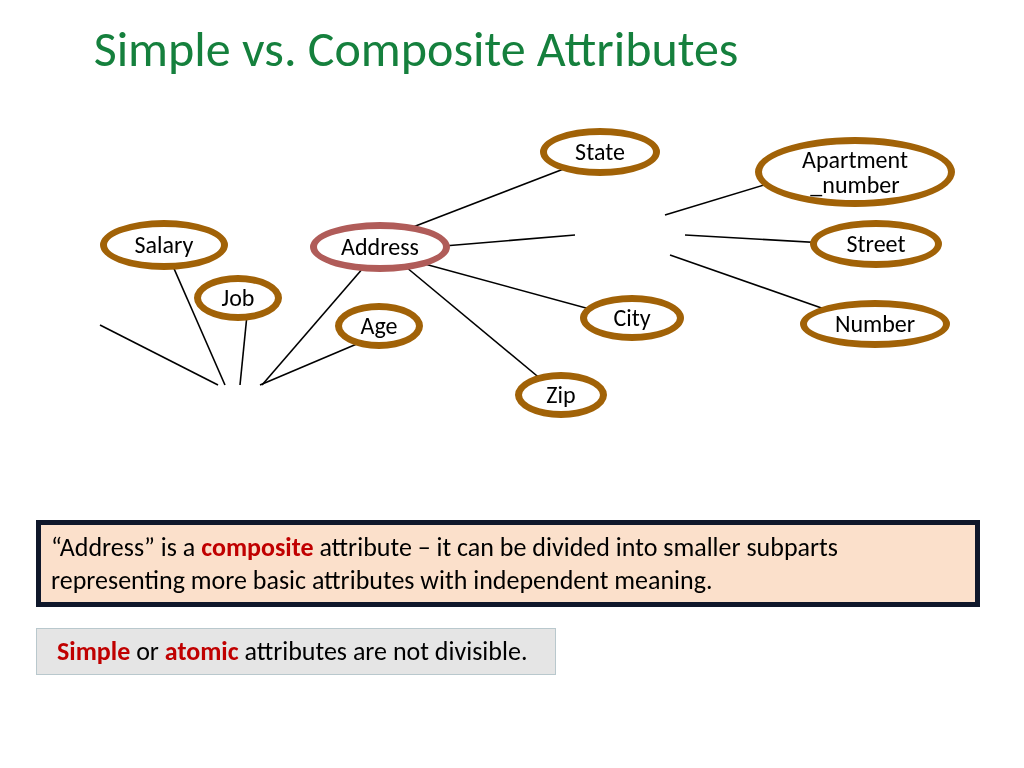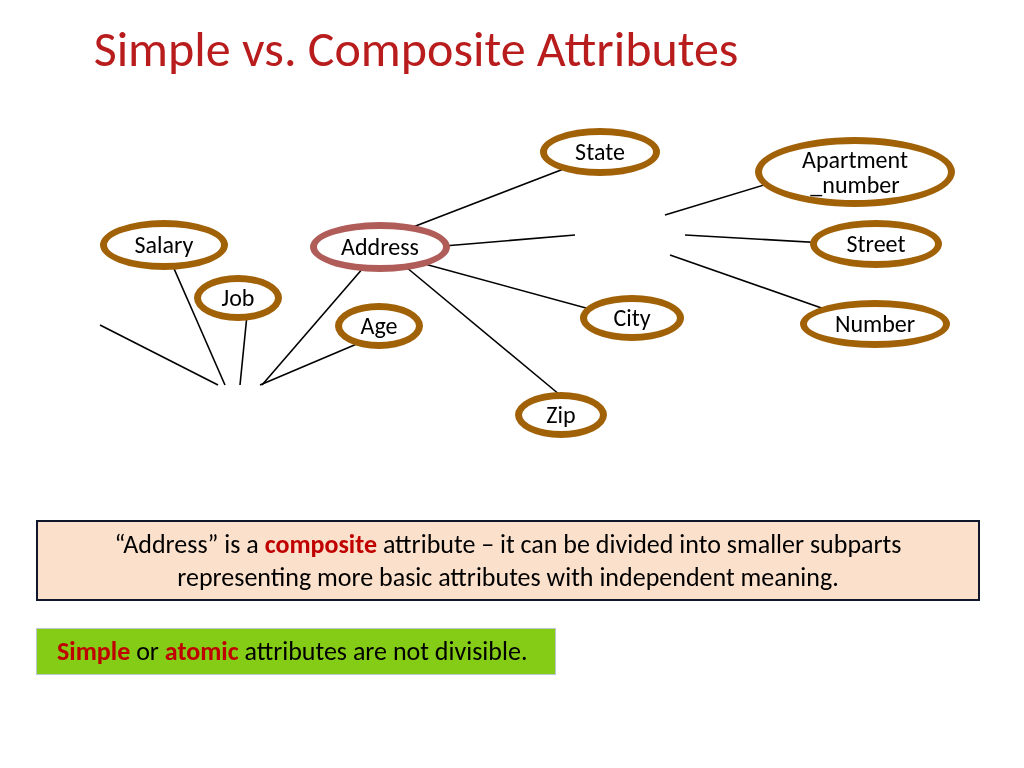--- a/index.html
+++ b/index.html
@@ -24,7 +24,7 @@
     text-align: center;
     font-size: 50px;
     font-weight: 400;
-    color: #b91c1c;
+    color: #15803d;
   }
   svg.diagram {
     position: absolute;

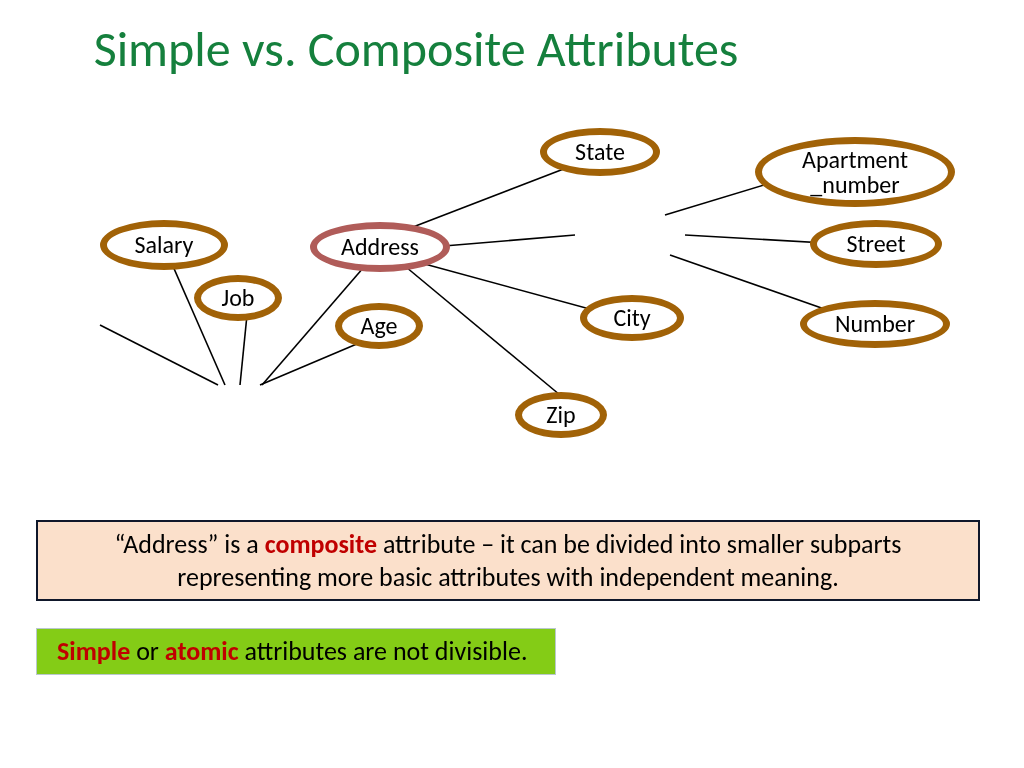--- a/index.html
+++ b/index.html
@@ -133,7 +133,7 @@
 
   <div class="node ellipse" style="left:580px; top:295px; width:104px; height:46px;">City</div>
 
-  <div class="node ellipse" style="left:515px; top:392px; width:92px; height:46px;">Zip</div>
+  <div class="node ellipse" style="left:515px; top:372px; width:92px; height:46px;">Zip</div>
 
   <div class="node ellipse" style="left:755px; top:137px; width:200px; height:70px; white-space:pre-line;">Apartment
 _number</div>

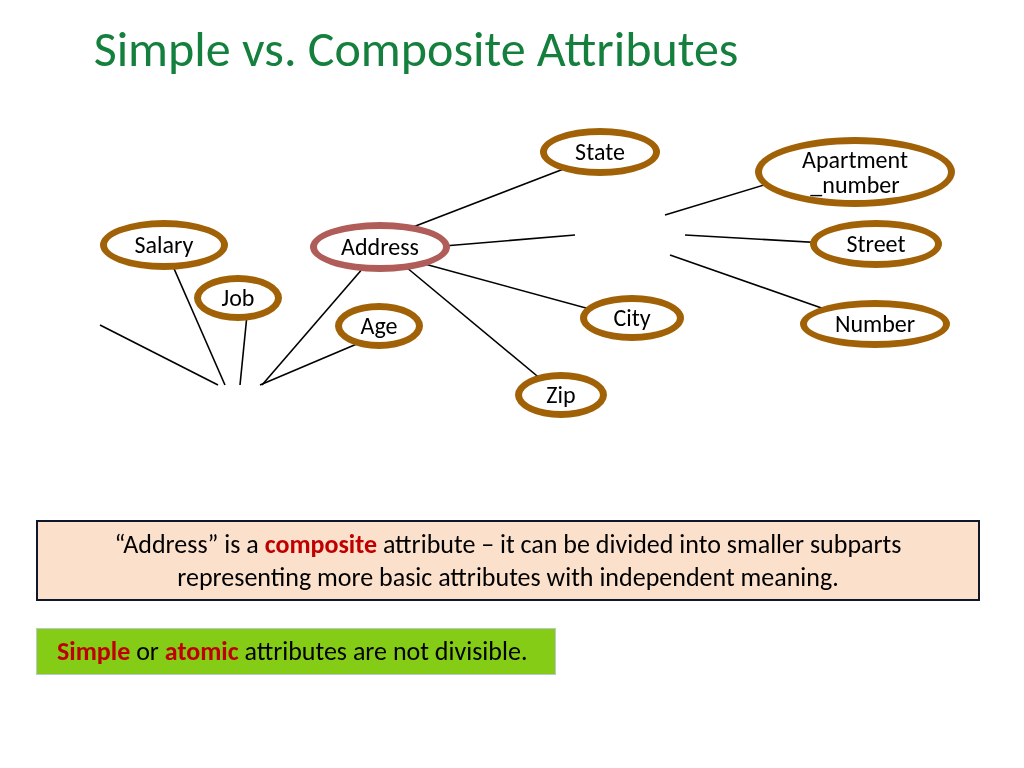--- a/index.html
+++ b/index.html
@@ -67,8 +67,7 @@
     top: 520px;
     width: 944px;
     background: #fbe0cb;
-    border: 2px solid #0f172a;
-    text-align: center;
+    border: 5px solid #0f172a;
   }
   .callout2 {
     left: 36px;

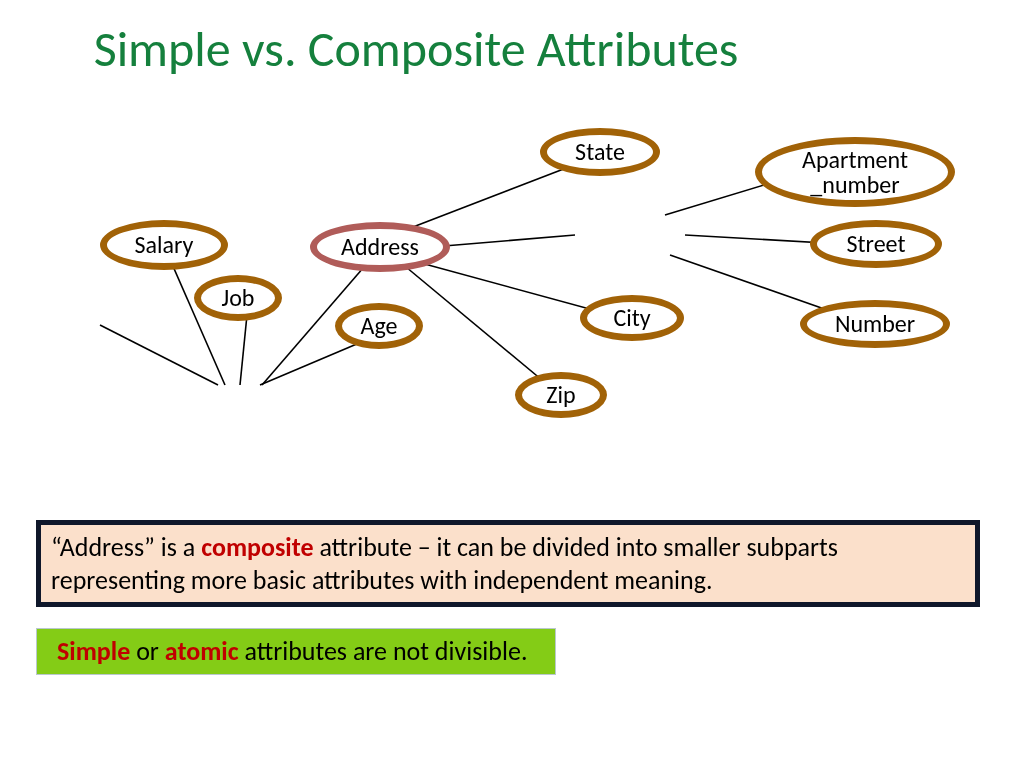--- a/index.html
+++ b/index.html
@@ -73,7 +73,7 @@
     left: 36px;
     top: 628px;
     width: 520px;
-    background: #84cc16;
+    background: #e5e5e5;
     border: 1px solid #b9c8cd;
     padding-left: 20px;
   }

